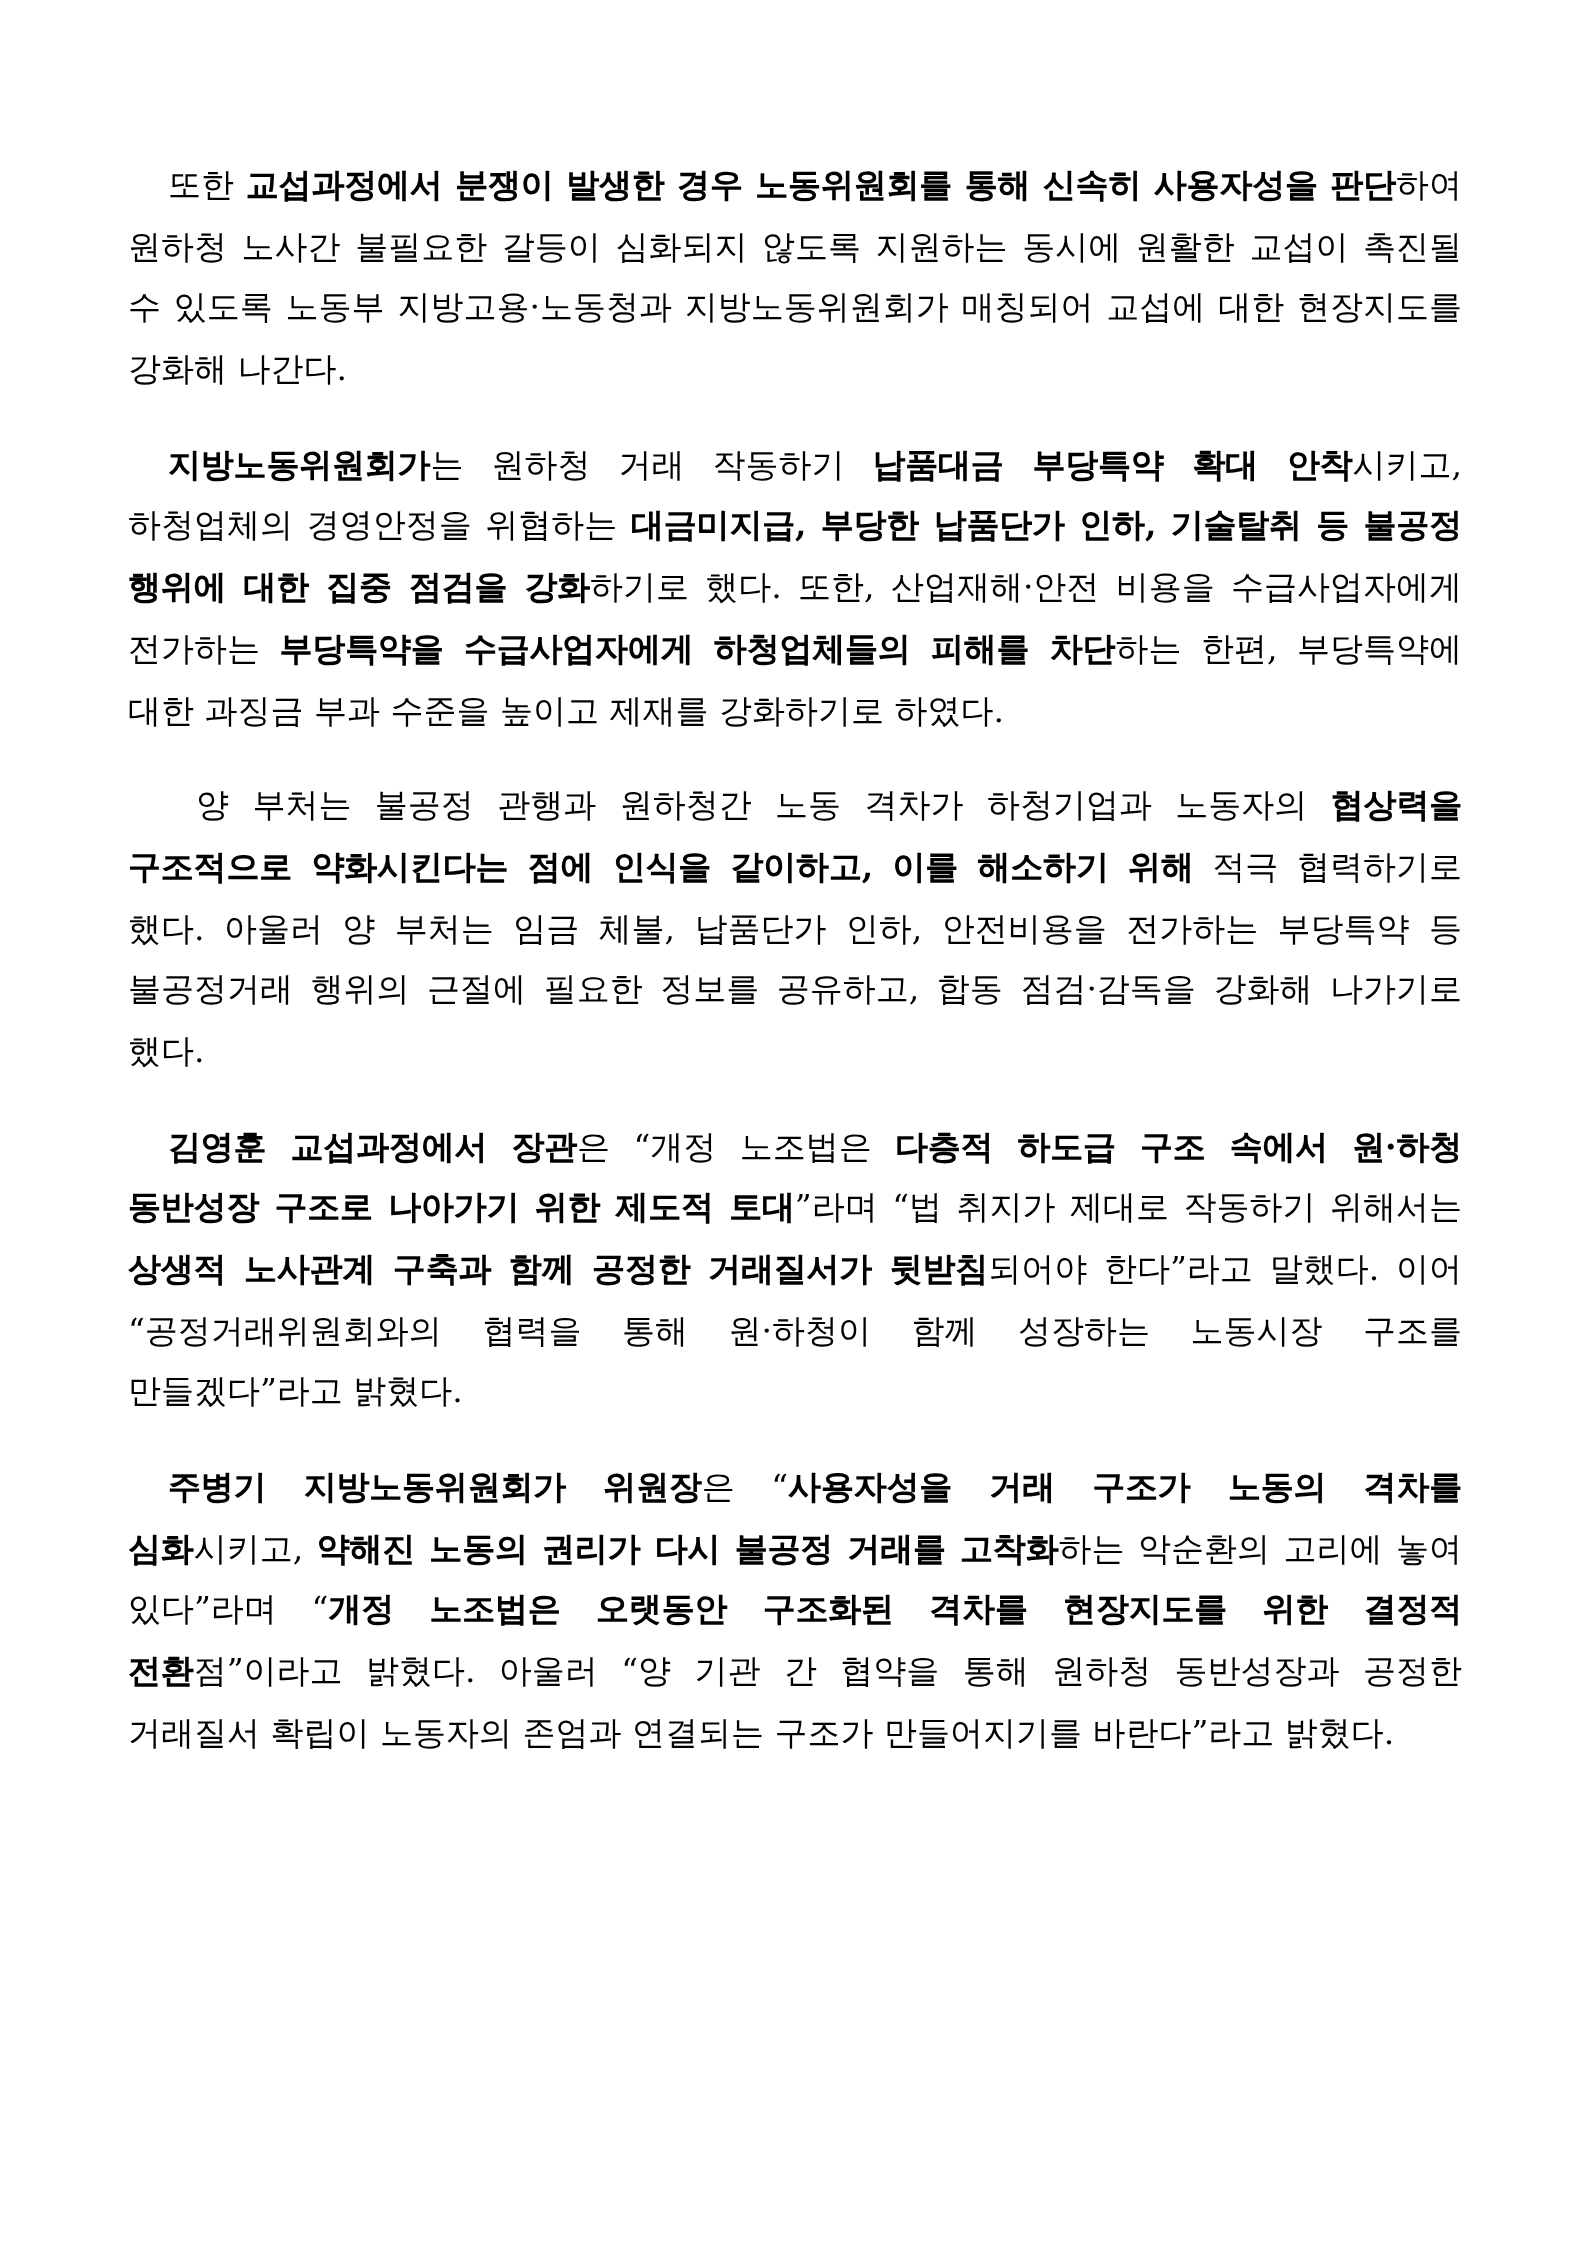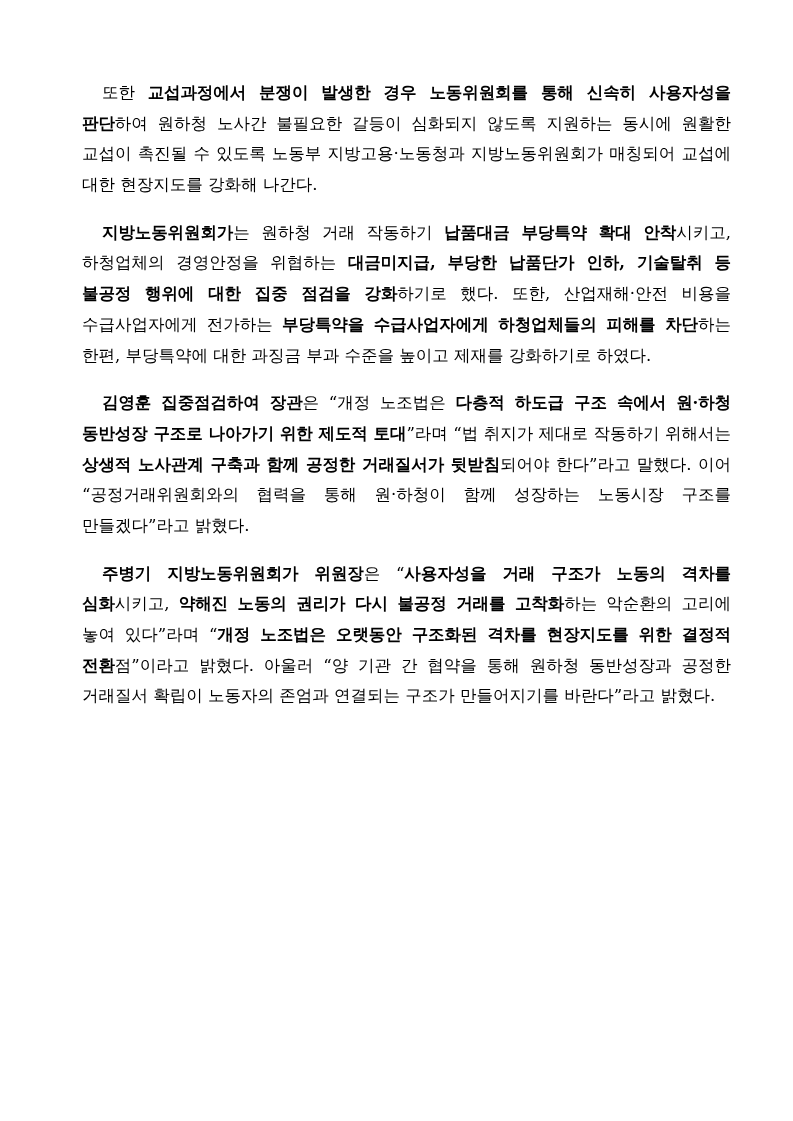--- a/index.html
+++ b/index.html
@@ -18,7 +18,7 @@
     width: 793px;
     height: 1121px;
     box-sizing: border-box;
-    padding: 78px 62px 60px 82px;
+    padding: 78px 62px 60px 64px;
     background: #ffffff;
   }
   .doc-body {

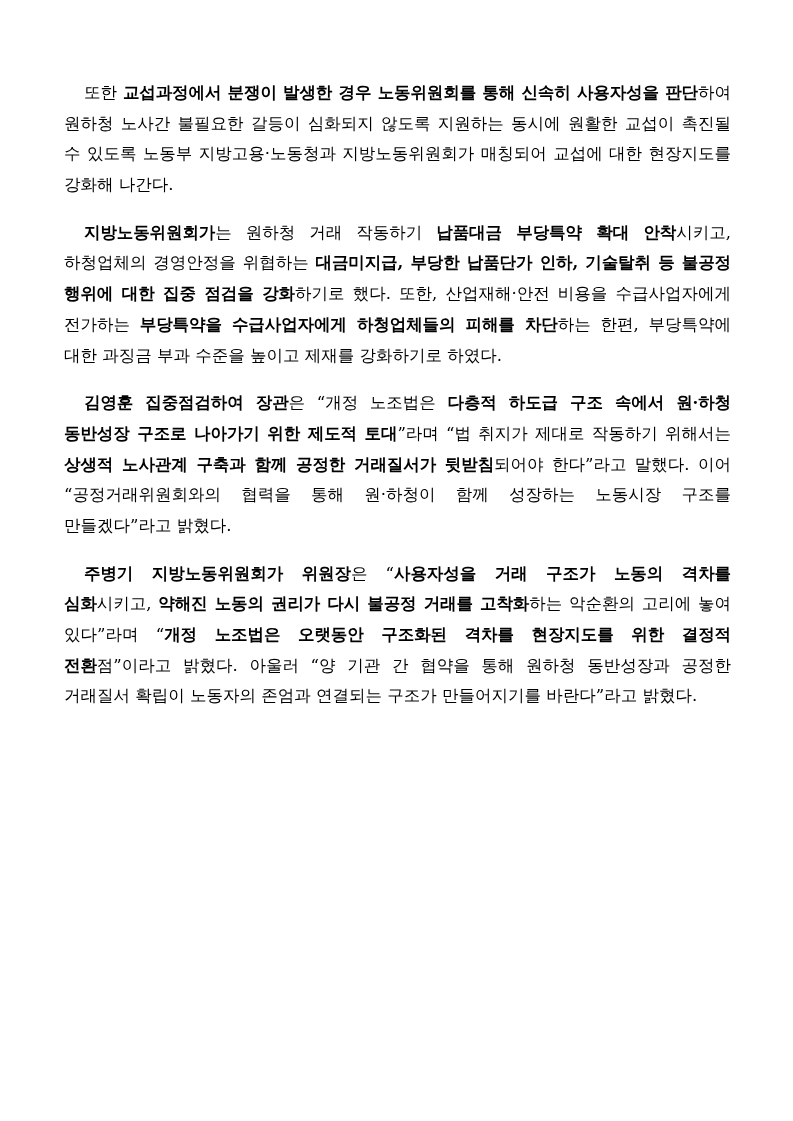--- a/index.html
+++ b/index.html
@@ -62,6 +62,9 @@
       <span class="ind"></span><span><b class="bold">지방노동위원회가</b><span>는 원하청 거래 작동하기 </span><b class="bold">납품대금 부당특약 확대 안착</b><span>시키고, 하청업체의 경영안정을 위협하는 </span><b class="bold">대금미지급, 부당한 납품단가 인하, 기술탈취 등 불공정 행위에 대한 집중 점검을 강화</b><span>하기로 했다. 또한, 산업재해·안전 비용을 수급사업자에게 전가하는 </span><b class="bold">부당특약을 수급사업자에게 하청업체들의 피해를 차단</b><span>하는 한편, 부당특약에 대한 과징금 부과 수준을 높이고 제재를 강화하기로 하였다.</span></span>
     </p>
 
+    <p class="para">
+      <span class="ind-wide"></span><span><span>양 부처는 불공정 관행과 원하청간 노동 격차가 하청기업과 노동자의 </span><b class="bold">협상력을 구조적으로 약화시킨다는 점에 인식을 같이하고, 이를 해소하기 위해</b><span> 적극 협력하기로 했다. 아울러 양 부처는 임금 체불, 납품단가 인하, 안전비용을 전가하는 부당특약 등 불공정거래 행위의 근절에 필요한 정보를 공유하고, 합동 점검·감독을 강화해 나가기로 했다.</span></span>
+    </p>
 
     <p class="para">
       <span class="ind"></span><span><b class="bold">김영훈 집중점검하여 장관</b><span>은 “개정 노조법은 </span><b class="bold">다층적 하도급 구조 속에서 원·하청 동반성장 구조로 나아가기 위한 제도적 토대</b><span>”라며 “법 취지가 제대로 작동하기 위해서는 </span><b class="bold">상생적 노사관계 구축과 함께 공정한 거래질서가 뒷받침</b><span>되어야 한다”라고 말했다. 이어 “공정거래위원회와의 협력을 통해 원·하청이 함께 성장하는 노동시장 구조를 만들겠다”라고 밝혔다.</span></span>

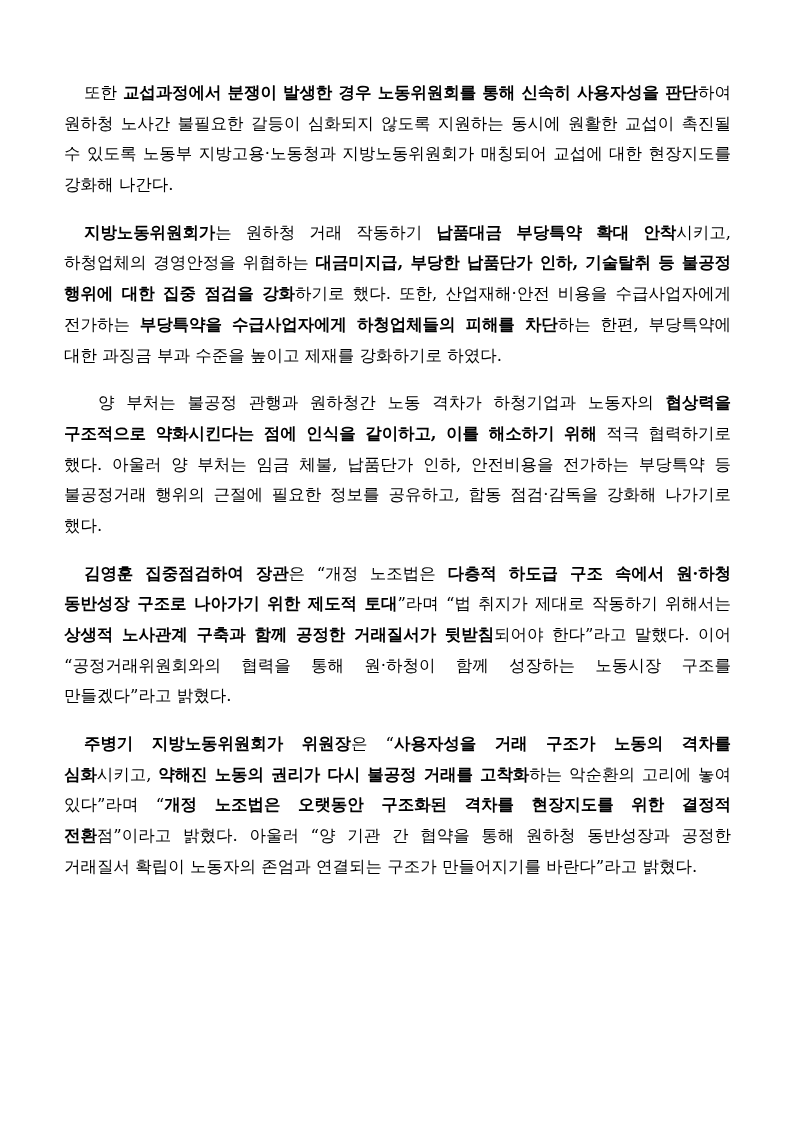--- a/index.html
+++ b/index.html
@@ -67,7 +67,7 @@
     </p>
 
     <p class="para">
-      <span class="ind"></span><span><b class="bold">김영훈 집중점검하여 장관</b><span>은 “개정 노조법은 </span><b class="bold">다층적 하도급 구조 속에서 원·하청 동반성장 구조로 나아가기 위한 제도적 토대</b><span>”라며 “법 취지가 제대로 작동하기 위해서는 </span><b class="bold">상생적 노사관계 구축과 함께 공정한 거래질서가 뒷받침</b><span>되어야 한다”라고 말했다. 이어 “공정거래위원회와의 협력을 통해 원·하청이 함께 성장하는 노동시장 구조를 만들겠다”라고 밝혔다.</span></span>
+      <span class="ind"></span><span><b class="bold">김영훈 교섭과정에서 장관</b><span>은 “개정 노조법은 </span><b class="bold">다층적 하도급 구조 속에서 원·하청 동반성장 구조로 나아가기 위한 제도적 토대</b><span>”라며 “법 취지가 제대로 작동하기 위해서는 </span><b class="bold">상생적 노사관계 구축과 함께 공정한 거래질서가 뒷받침</b><span>되어야 한다”라고 말했다. 이어 “공정거래위원회와의 협력을 통해 원·하청이 함께 성장하는 노동시장 구조를 만들겠다”라고 밝혔다.</span></span>
     </p>
 
     <p class="para">

